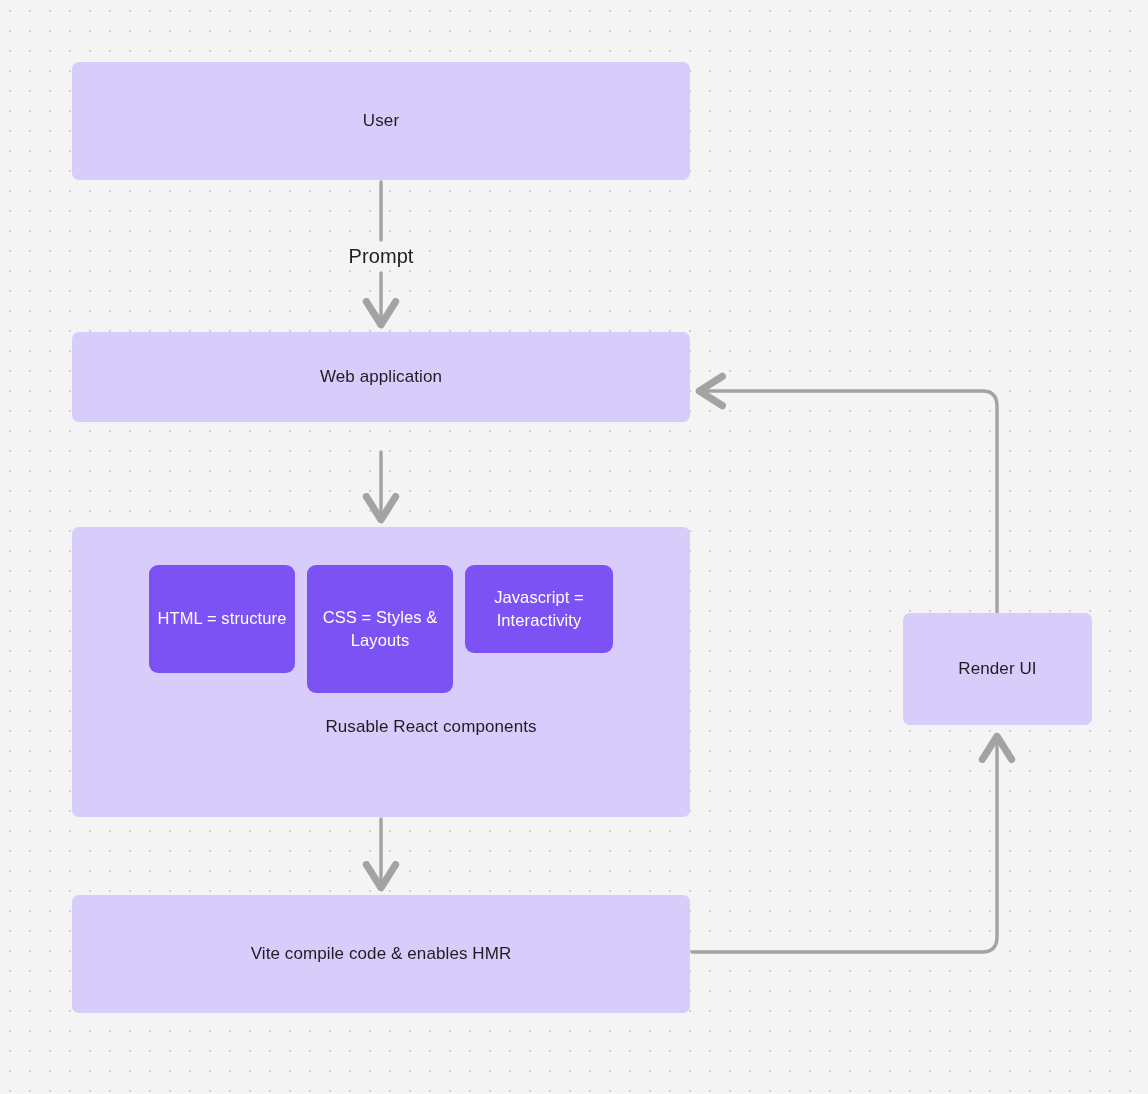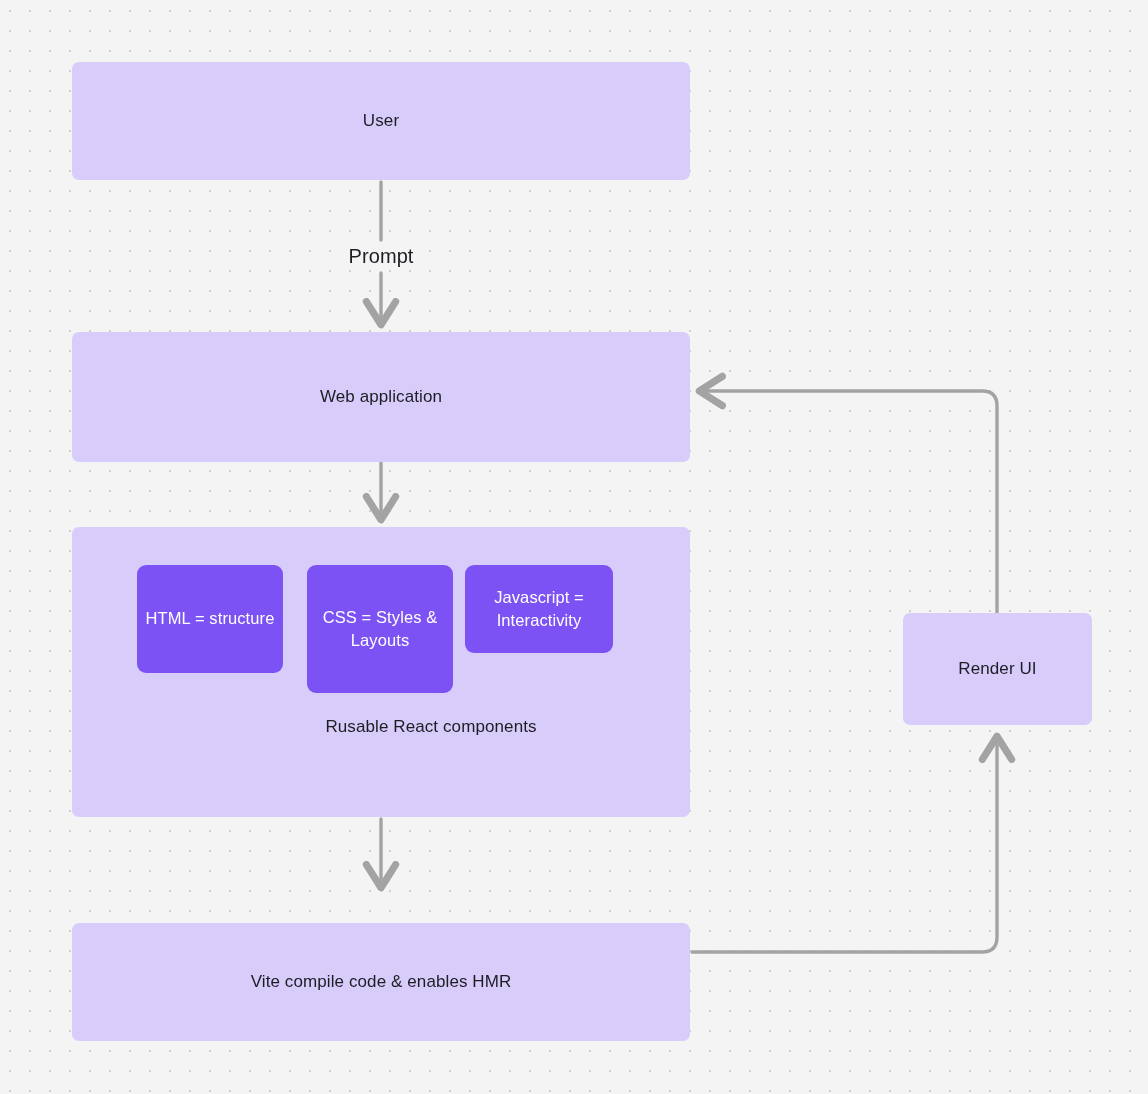--- a/index.html
+++ b/index.html
@@ -53,7 +53,7 @@
 
   
   #node-user      { left: 72px;  top: 62px;  width: 618px; height: 118px; }
-  #node-webapp    { left: 72px;  top: 332px; width: 618px; height: 130px; }
+  #node-webapp    { left: 72px;  top: 332px; width: 618px; height: 90px; }
   #node-components{ left: 72px;  top: 527px; width: 618px; height: 290px;
                     display: block; }
   #node-vite      { left: 72px;  top: 895px; width: 618px; height: 118px; margin-top: 28px; }

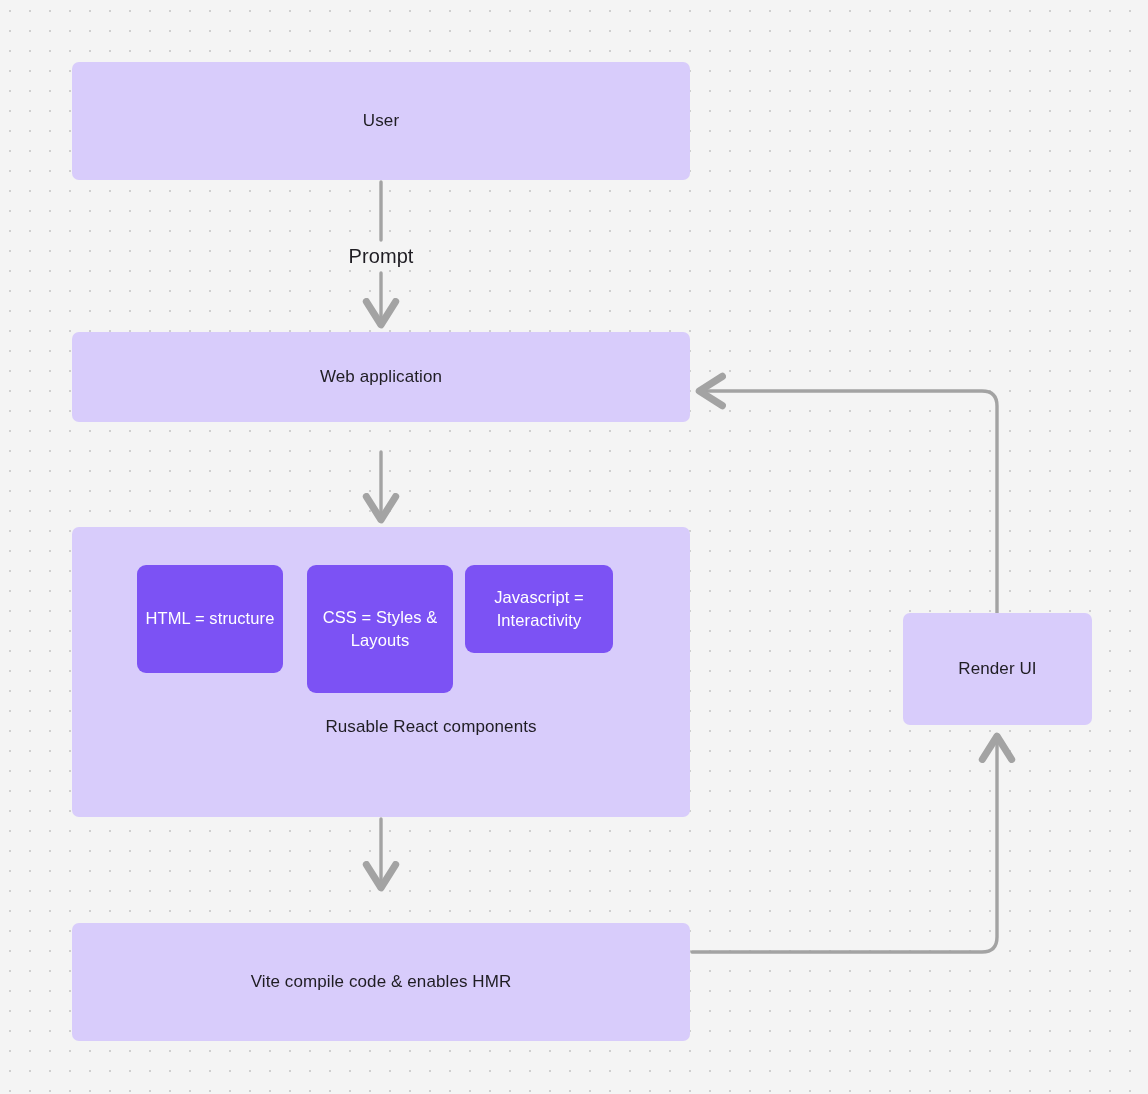--- a/index.html
+++ b/index.html
@@ -76,7 +76,7 @@
     text-align: center;
     letter-spacing: 0.1px;
   }
-  #sub-html { left: 65px;  top: 38px; width: 146px; height: 108px; }
+  #sub-html { left: 77px;  top: 38px; width: 146px; height: 108px; }
   #sub-css  { left: 235px; top: 38px; width: 146px; height: 128px; }
   #sub-js   { left: 393px; top: 38px; width: 148px; height: 88px; }
 

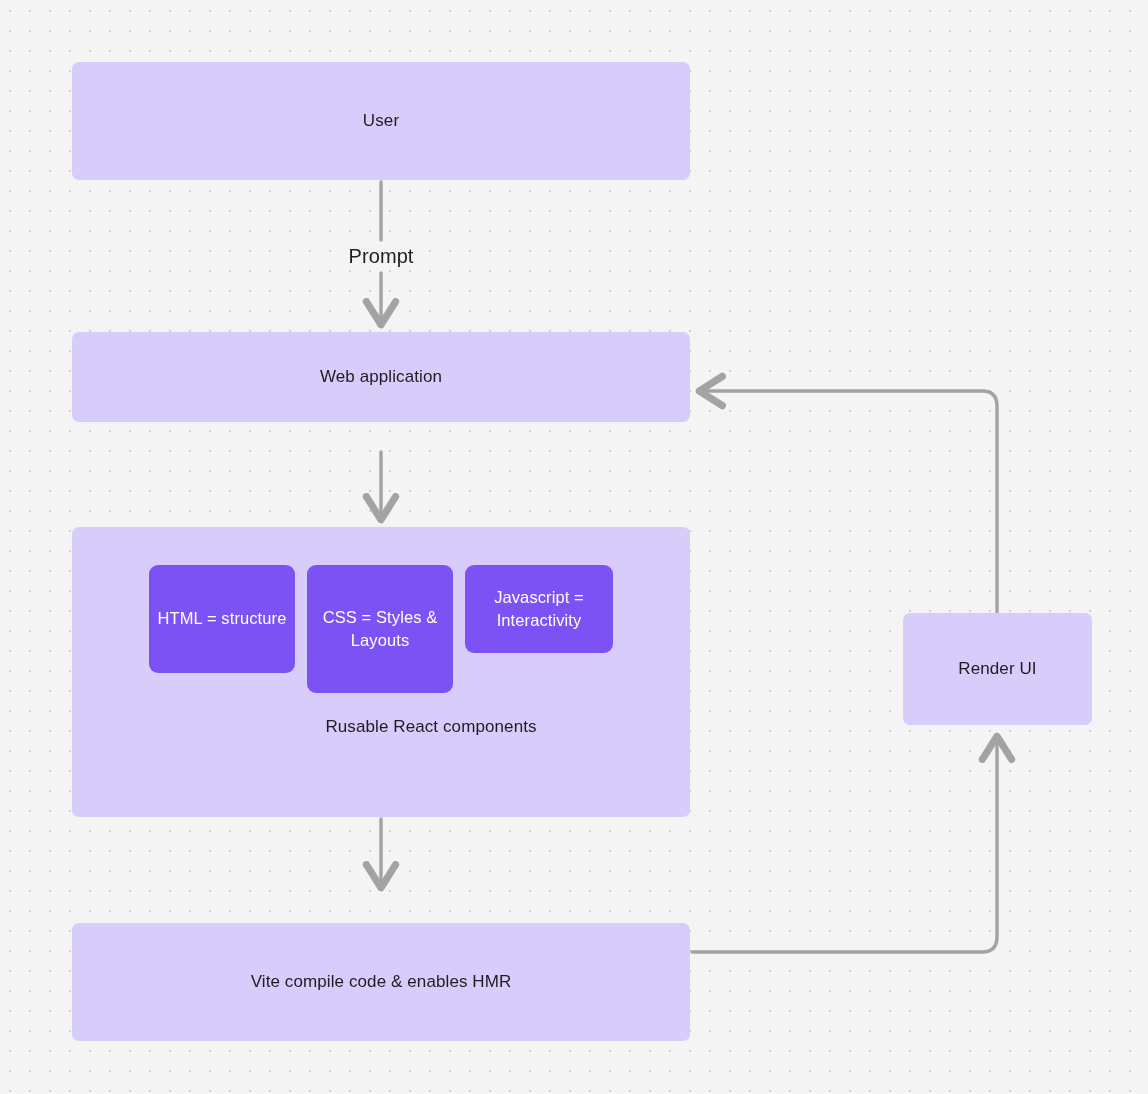--- a/index.html
+++ b/index.html
@@ -56,7 +56,7 @@
   #node-webapp    { left: 72px;  top: 332px; width: 618px; height: 90px; }
   #node-components{ left: 72px;  top: 527px; width: 618px; height: 290px;
                     display: block; }
-  #node-vite      { left: 72px;  top: 895px; width: 618px; height: 118px; margin-top: 28px; }
+  #node-vite      { left: 72px;  top: 895px; width: 618px; height: 118px; }
   #node-render    { left: 903px; top: 613px; width: 189px; height: 112px; }
 
   

